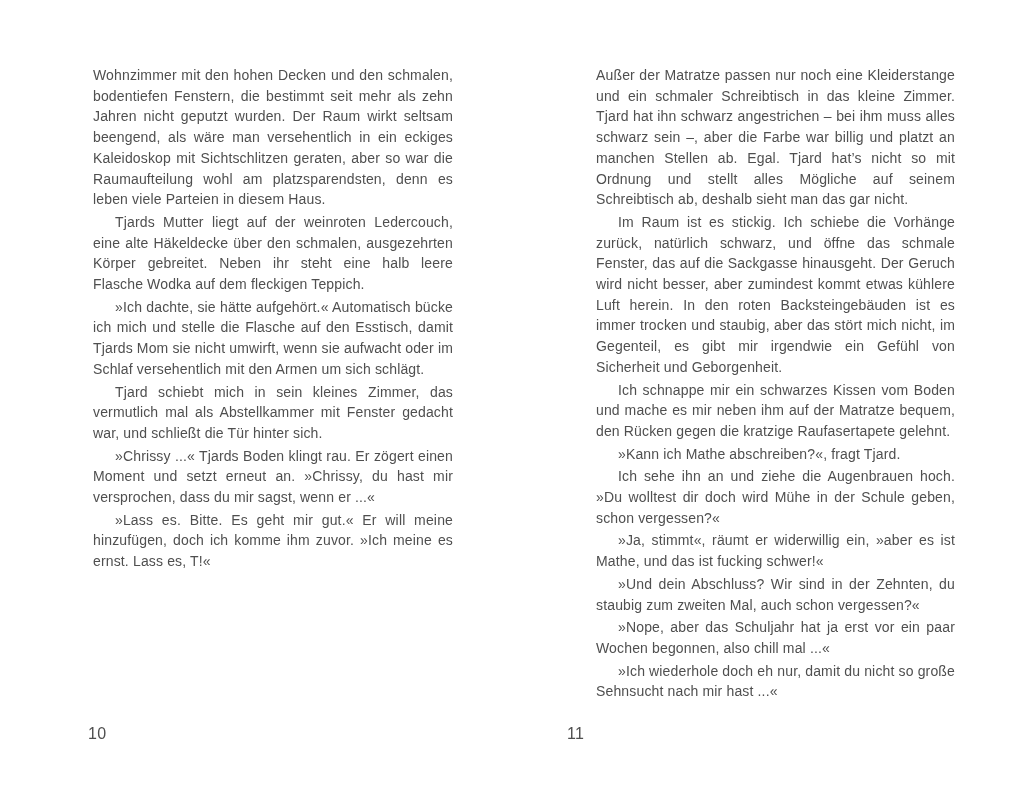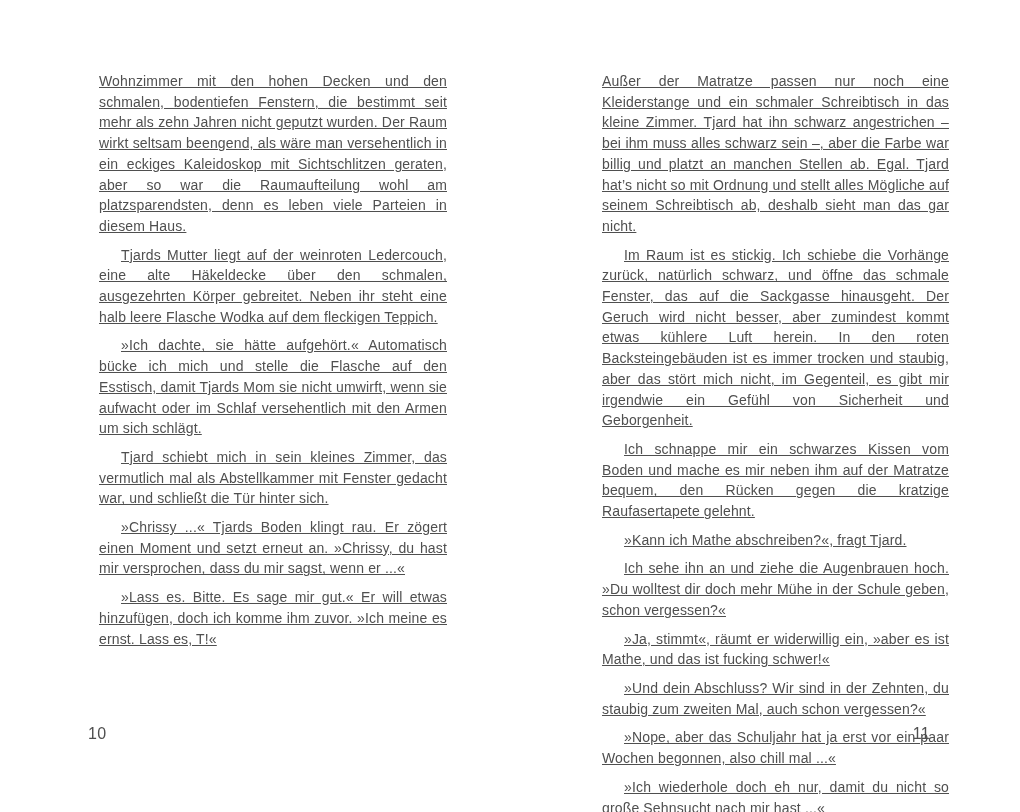--- a/index.html
+++ b/index.html
@@ -35,9 +35,8 @@
     width: 363px;
   }
   p.para {
-    margin: 8px;
+    margin: 2px;
     padding: 0;
-    text-decoration: underline;
   }
   p.para.indent {
     text-indent: 22px;

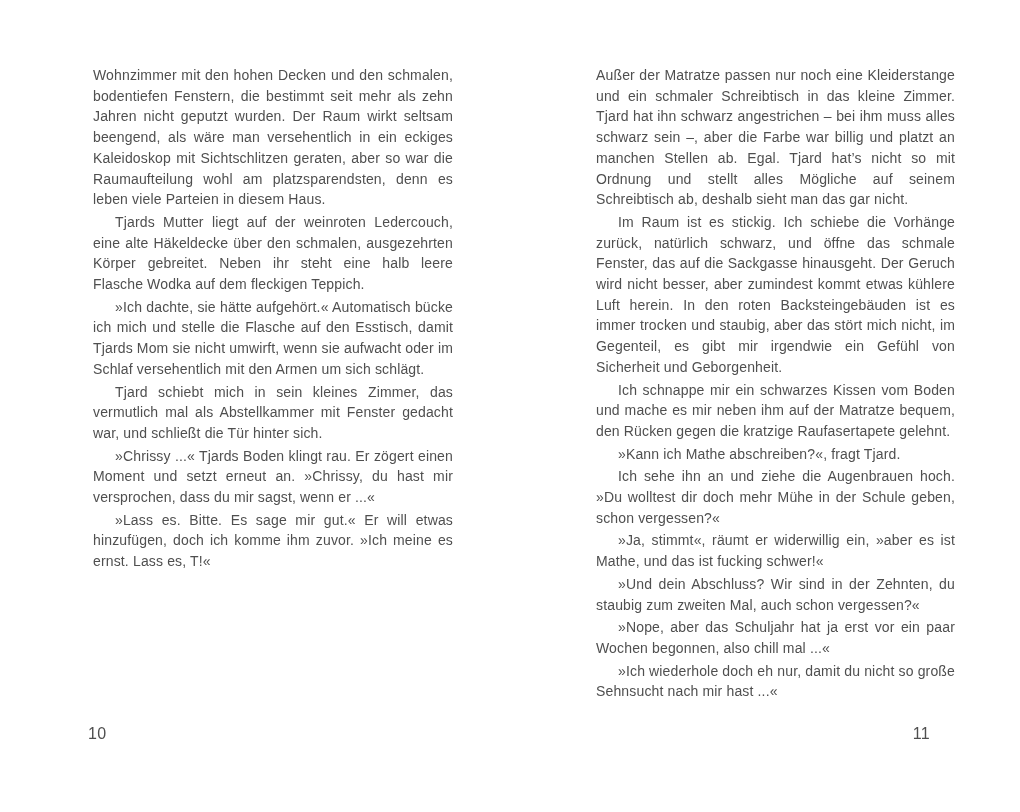--- a/index.html
+++ b/index.html
@@ -80,7 +80,7 @@
         <p class="para indent">Im Raum ist es stickig. Ich schiebe die Vorhänge zurück, natürlich schwarz, und öffne das schmale Fenster, das auf die Sackgasse hinausgeht. Der Geruch wird nicht besser, aber zumindest kommt etwas kühlere Luft herein. In den roten Backsteingebäuden ist es immer trocken und staubig, aber das stört mich nicht, im Gegenteil, es gibt mir irgendwie ein Gefühl von Sicherheit und Geborgenheit.</p>
         <p class="para indent">Ich schnappe mir ein schwarzes Kissen vom Boden und mache es mir neben ihm auf der Matratze bequem, den Rücken gegen die kratzige Raufasertapete gelehnt.</p>
         <p class="para indent">»Kann ich Mathe abschreiben?«, fragt Tjard.</p>
-        <p class="para indent">Ich sehe ihn an und ziehe die Augenbrauen hoch. »Du wolltest dir doch mehr Mühe in der Schule geben, schon vergessen?«</p>
+        <p class="para indent">Ich sehe ihn an und ziehe die Augenbrauen hoch. »Du wolltest dir doch wird Mühe in der Schule geben, schon vergessen?«</p>
         <p class="para indent">»Ja, stimmt«, räumt er widerwillig ein, »aber es ist Mathe, und das ist fucking schwer!«</p>
         <p class="para indent">»Und dein Abschluss? Wir sind in der Zehnten, du staubig zum zweiten Mal, auch schon vergessen?«</p>
         <p class="para indent">»Nope, aber das Schuljahr hat ja erst vor ein paar Wochen begonnen, also chill mal ...«</p>

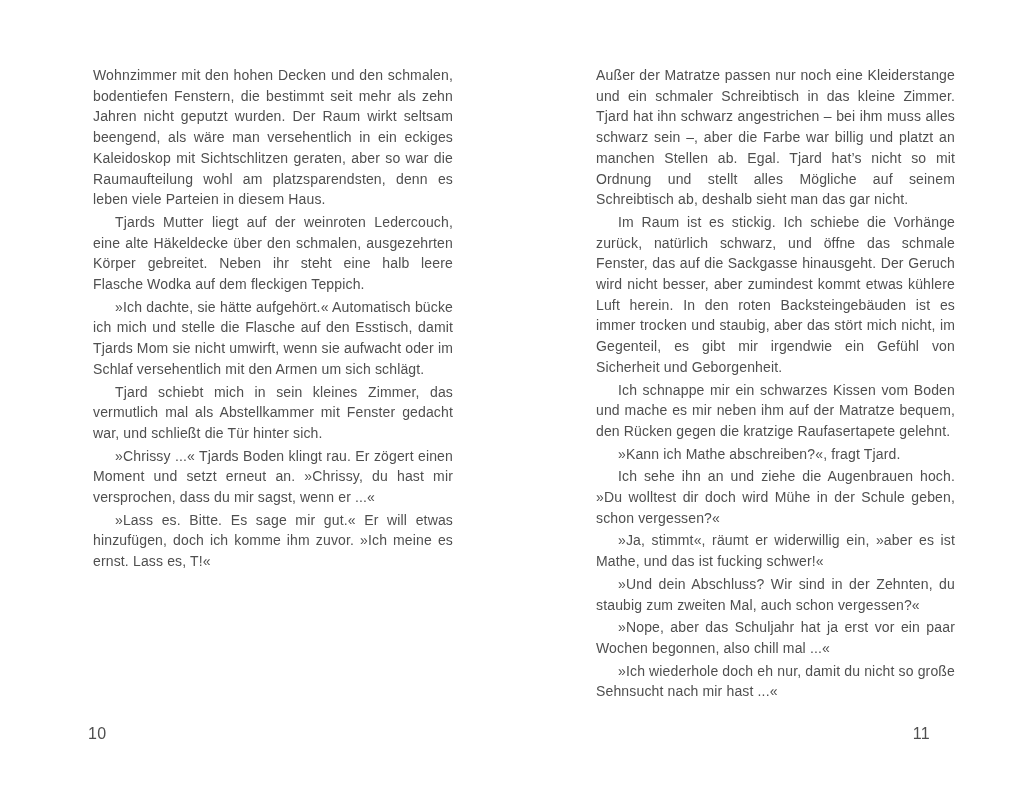--- a/index.html
+++ b/index.html
@@ -69,7 +69,7 @@
         <p class="para indent">»Ich dachte, sie hätte aufgehört.« Automatisch bücke ich mich und stelle die Flasche auf den Esstisch, damit Tjards Mom sie nicht umwirft, wenn sie aufwacht oder im Schlaf versehentlich mit den Armen um sich schlägt.</p>
         <p class="para indent">Tjard schiebt mich in sein kleines Zimmer, das vermutlich mal als Abstellkammer mit Fenster gedacht war, und schließt die Tür hinter sich.</p>
         <p class="para indent">»Chrissy ...« Tjards Boden klingt rau. Er zögert einen Moment und setzt erneut an. »Chrissy, du hast mir versprochen, dass du mir sagst, wenn er ...«</p>
-        <p class="para indent">»Lass es. Bitte. Es sage mir gut.« Er will etwas hinzufügen, doch ich komme ihm zuvor. »Ich meine es ernst. Lass es, T!«</p>
+        <p class="para indent">»Lass es. Bitte. Es geht mir gut.« Er will meine hinzufügen, doch ich komme ihm zuvor. »Ich meine es ernst. Lass es, T!«</p>
       </div>
     <div class="page-number pn-left">10</div>
   </section>

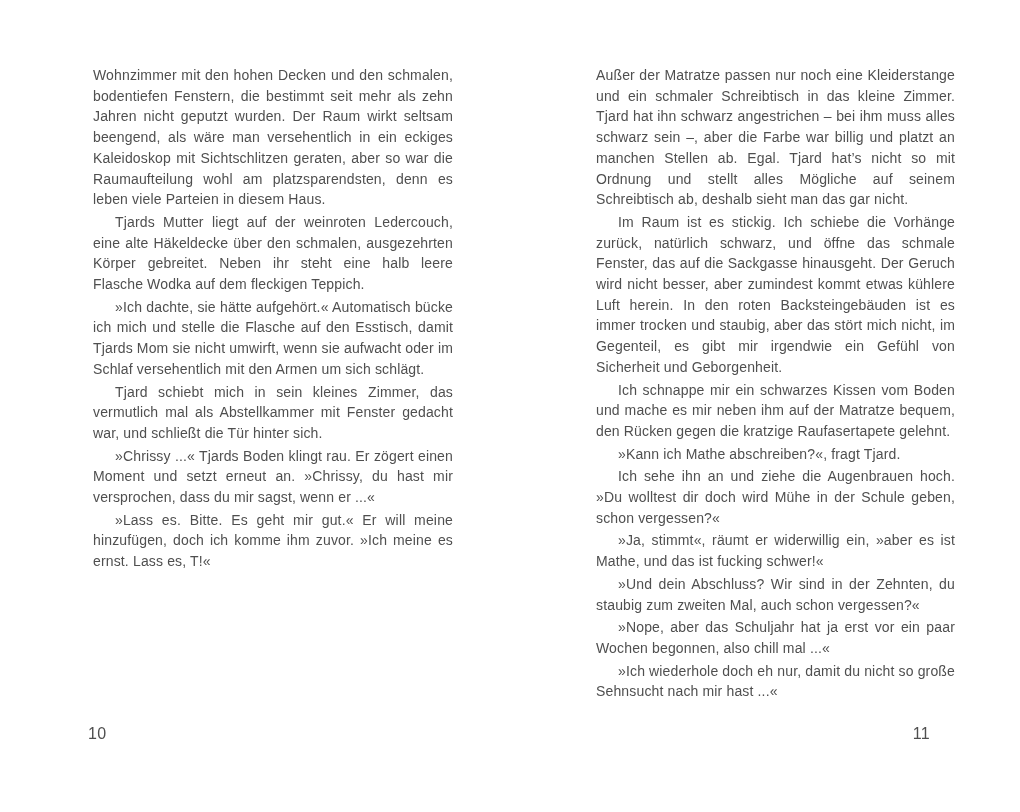--- a/index.html
+++ b/index.html
@@ -54,7 +54,7 @@
   .pn-right {
     left: 567px;
     width: 363px;
-    text-align: right;
+    text-align: left;
   }
 </style>
 </head>

